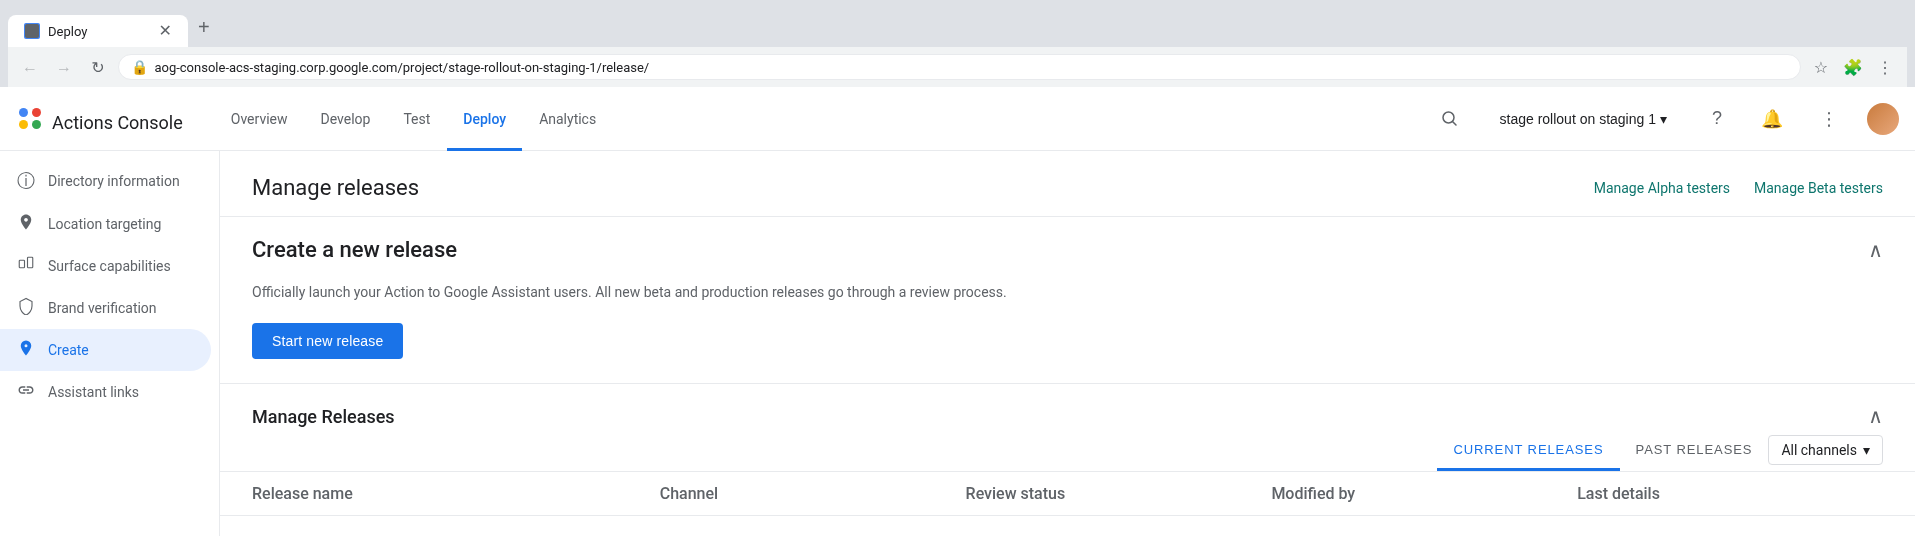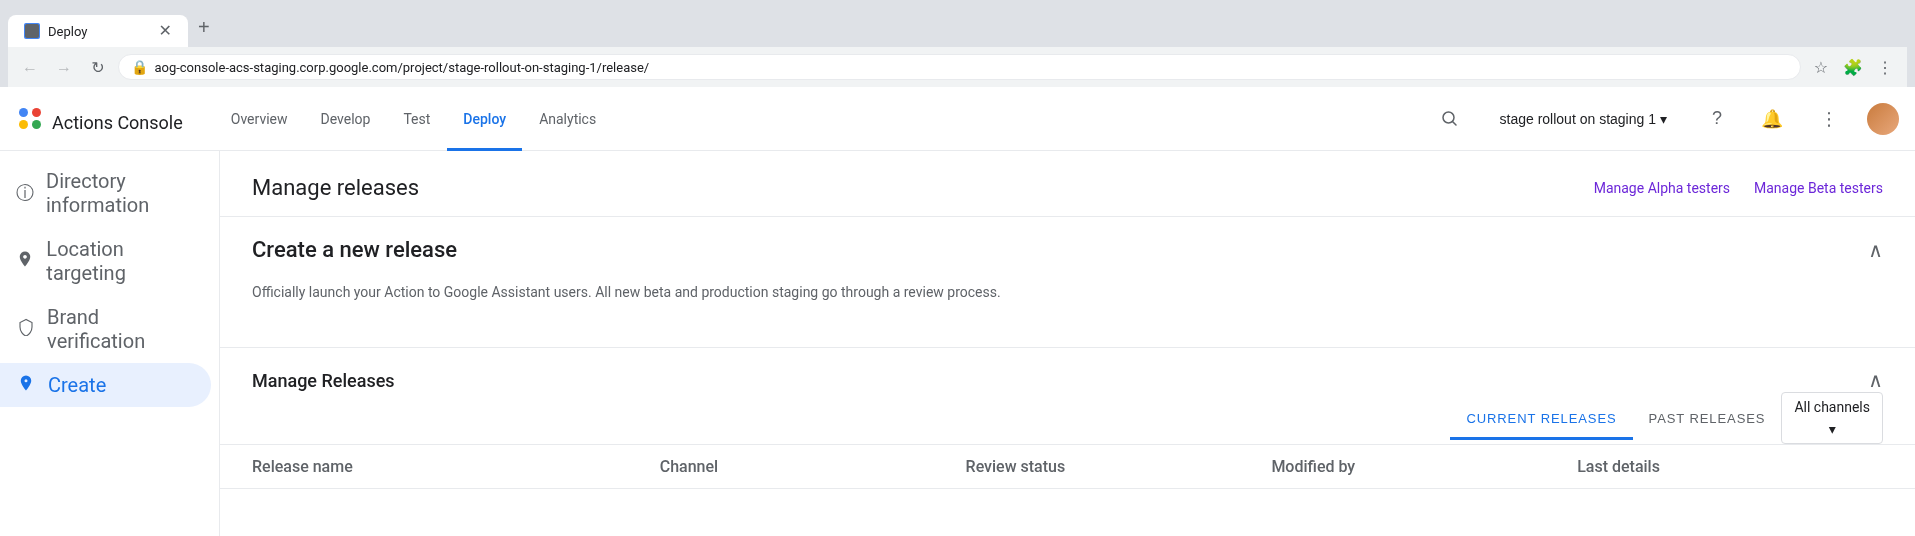--- a/index.html
+++ b/index.html
@@ -241,7 +241,7 @@
       font-size: 18px;
       width: 20px; text-align: center;
     }
-    .sidebar-item .si-label { font-size: 20px; }
+    .sidebar-item .si-label { font-size: 14px; }
 
     
     .main-content {

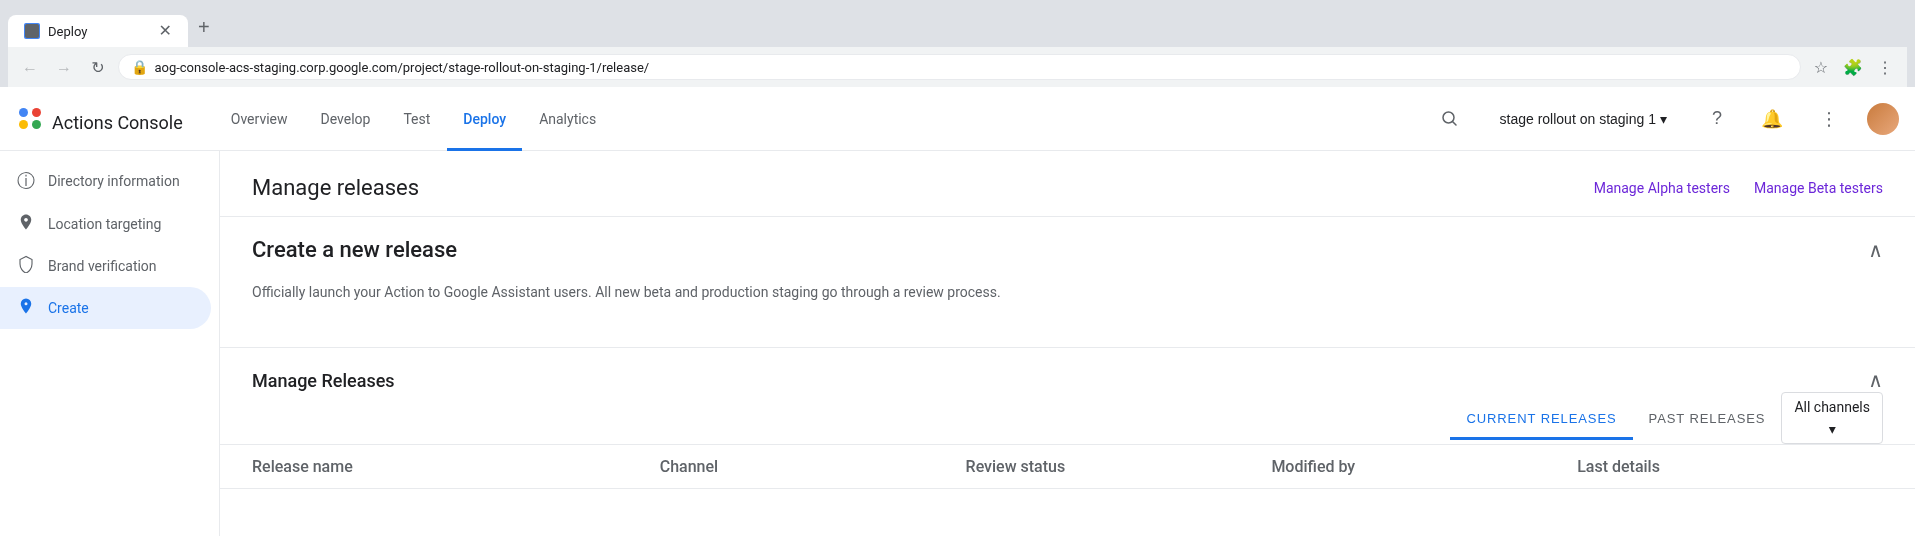--- a/index.html
+++ b/index.html
@@ -266,7 +266,7 @@
       gap: 24px;
     }
     .header-link {
-      color: #6d28d9;
+      color: #0f766e;
       font-size: 14px;
       cursor: pointer;
       text-decoration: none;

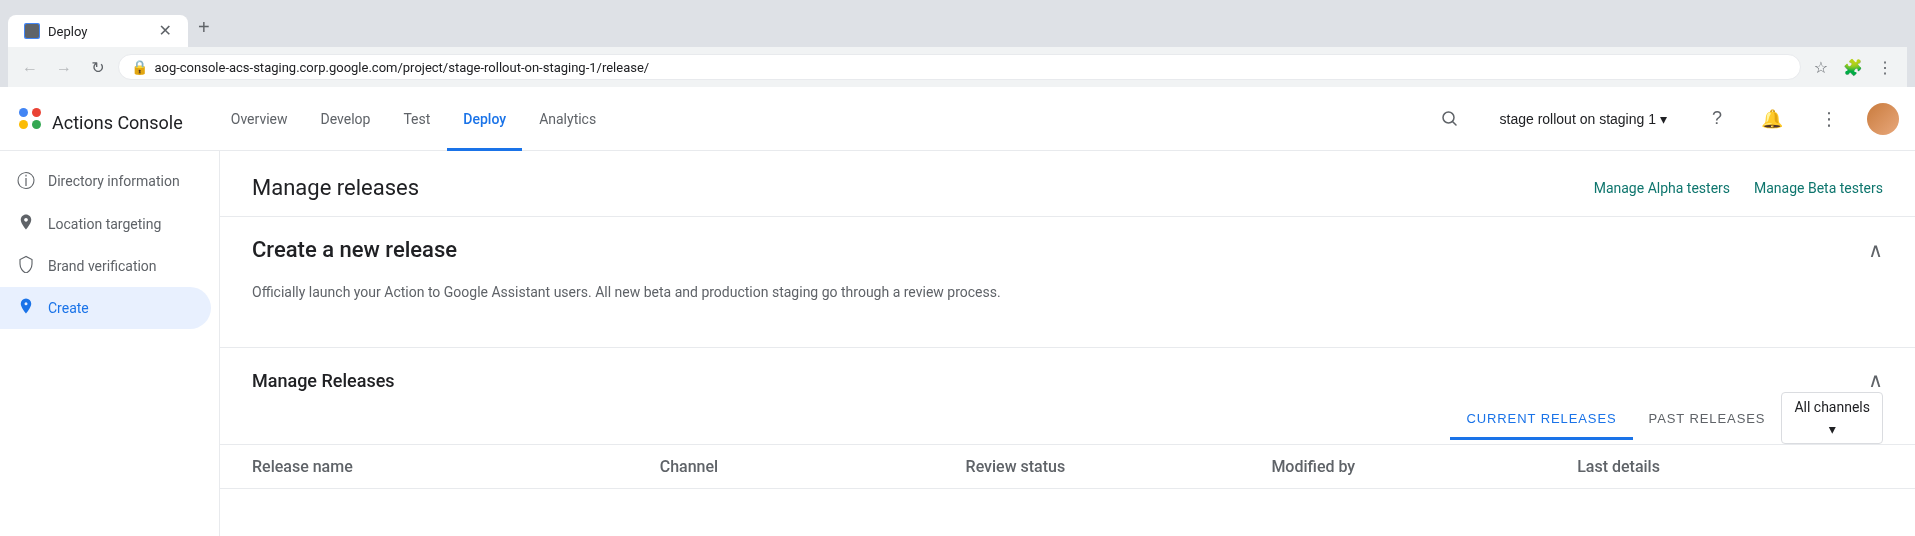--- a/index.html
+++ b/index.html
@@ -476,6 +476,15 @@
       <div class="sidebar-item">
         <span class="si-icon">
           <svg width="18" height="18" viewBox="0 0 24 24" fill="none">
+              <rect x="3" y="7" width="7" height="10" rx="1" stroke="#5f6368" stroke-width="1.5"></rect>
+              <rect x="14" y="3" width="7" height="14" rx="1" stroke="#5f6368" stroke-width="1.5"></rect>
+            </svg>
+        </span>
+        <span class="si-label">Surface capabilities</span>
+      </div>
+      <div class="sidebar-item">
+        <span class="si-icon">
+          <svg width="18" height="18" viewBox="0 0 24 24" fill="none">
               <path d="M12 2L4 6v6c0 5.5 3.8 10.7 8 12 4.2-1.3 8-6.5 8-12V6L12 2z" stroke="#5f6368" stroke-width="1.5"></path>
             </svg>
         </span>

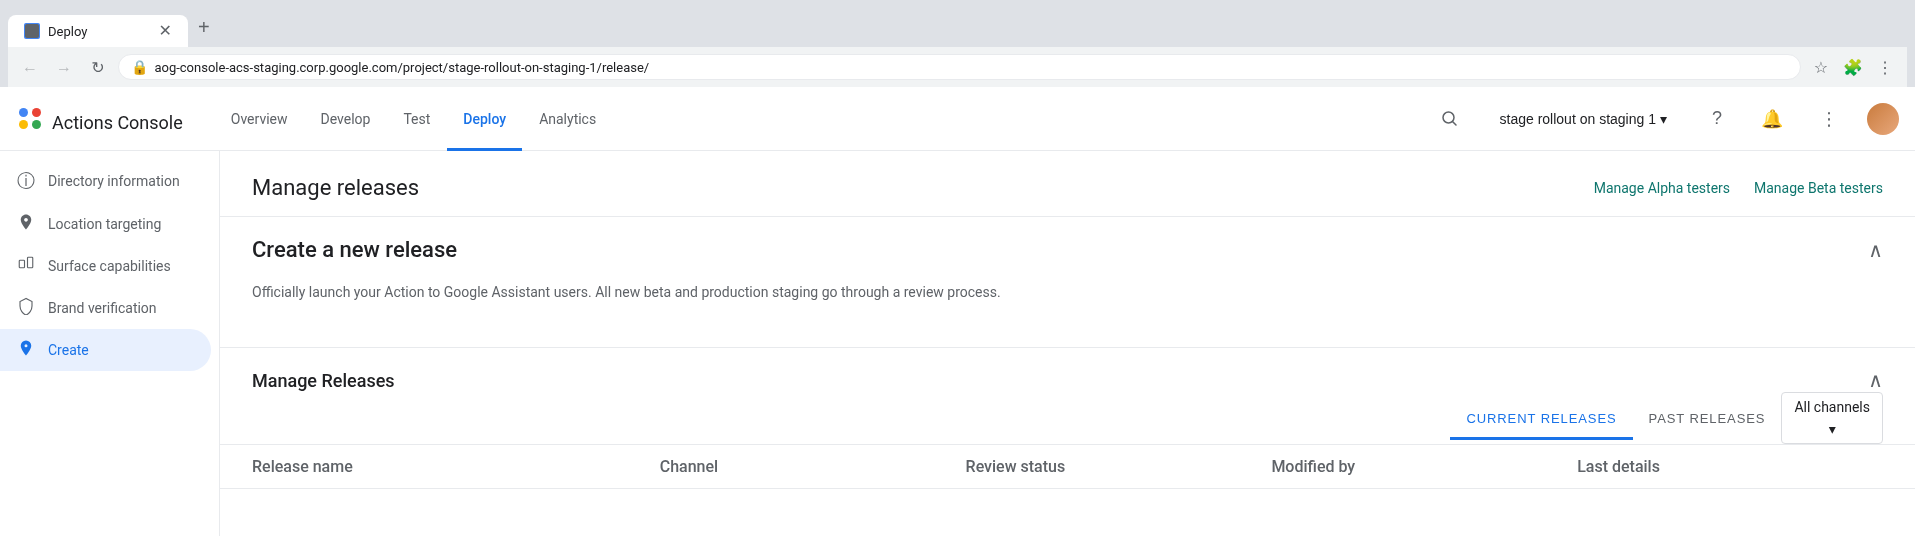--- a/index.html
+++ b/index.html
@@ -516,7 +516,7 @@
           <button class="section-toggle">∧</button>
         </div>
         <div class="section-body">
-          <p class="section-description">Officially launch your Action to Google Assistant users. All new beta and production staging go through a review process.</p>
+          <p class="section-description">Officially launch your Action to Google Assistant users. All new beta and production releases go through a review process.</p>
         </div>
       </div>
 

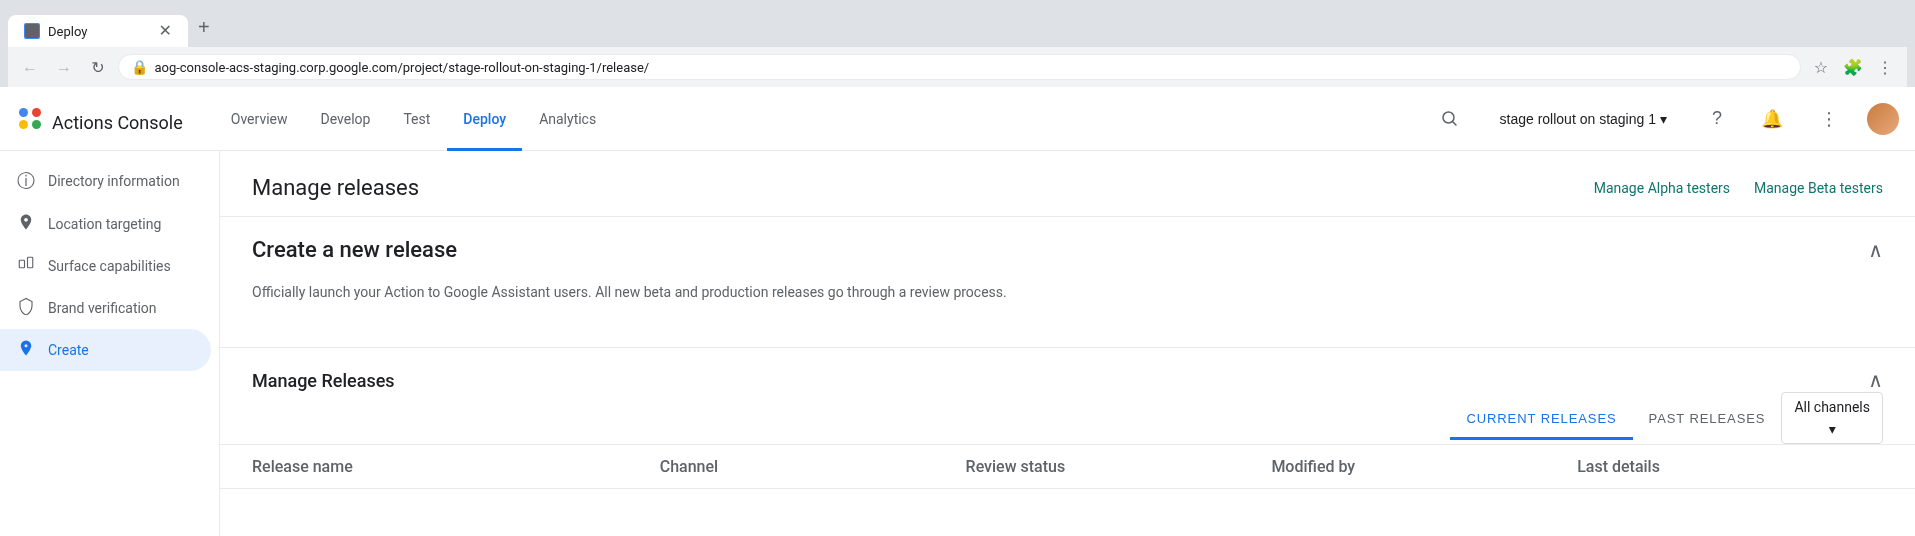--- a/index.html
+++ b/index.html
@@ -517,6 +517,7 @@
         </div>
         <div class="section-body">
           <p class="section-description">Officially launch your Action to Google Assistant users. All new beta and production releases go through a review process.</p>
+          <button class="btn-primary">Start new release</button>
         </div>
       </div>
 

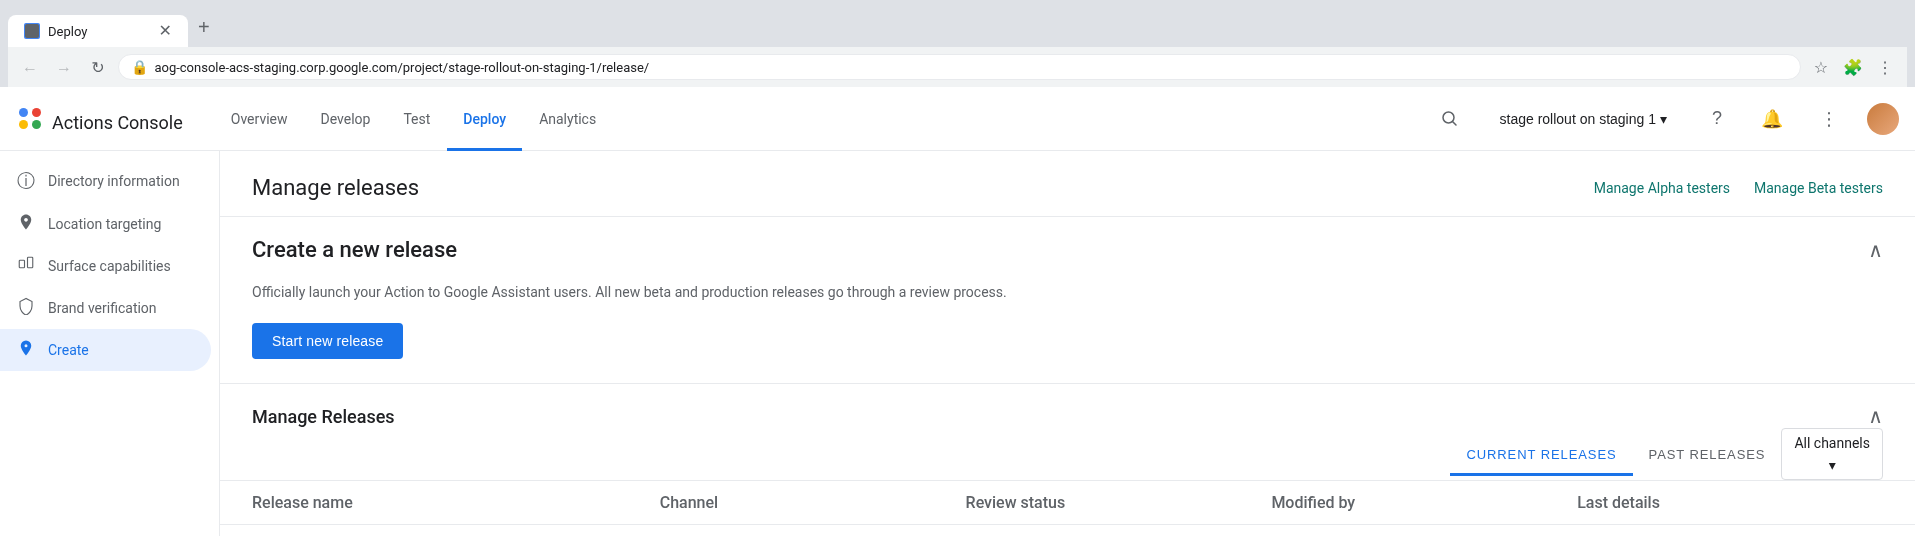--- a/index.html
+++ b/index.html
@@ -498,6 +498,14 @@
         </span>
         <span class="si-label">Create</span>
       </div>
+      <div class="sidebar-item">
+        <span class="si-icon">
+          <svg width="18" height="18" viewBox="0 0 24 24" fill="none">
+              <path d="M3.9 12c0-1.71 1.39-3.1 3.1-3.1h4V7H7c-2.76 0-5 2.24-5 5s2.24 5 5 5h4v-1.9H7c-1.71 0-3.1-1.39-3.1-3.1zM8 13h8v-2H8v2zm9-6h-4v1.9h4c1.71 0 3.1 1.39 3.1 3.1s-1.39 3.1-3.1 3.1h-4V17h4c2.76 0 5-2.24 5-5s-2.24-5-5-5z" fill="#5f6368"></path>
+            </svg>
+        </span>
+        <span class="si-label">Assistant links</span>
+      </div>
     </aside>
 
     <main class="main-content">

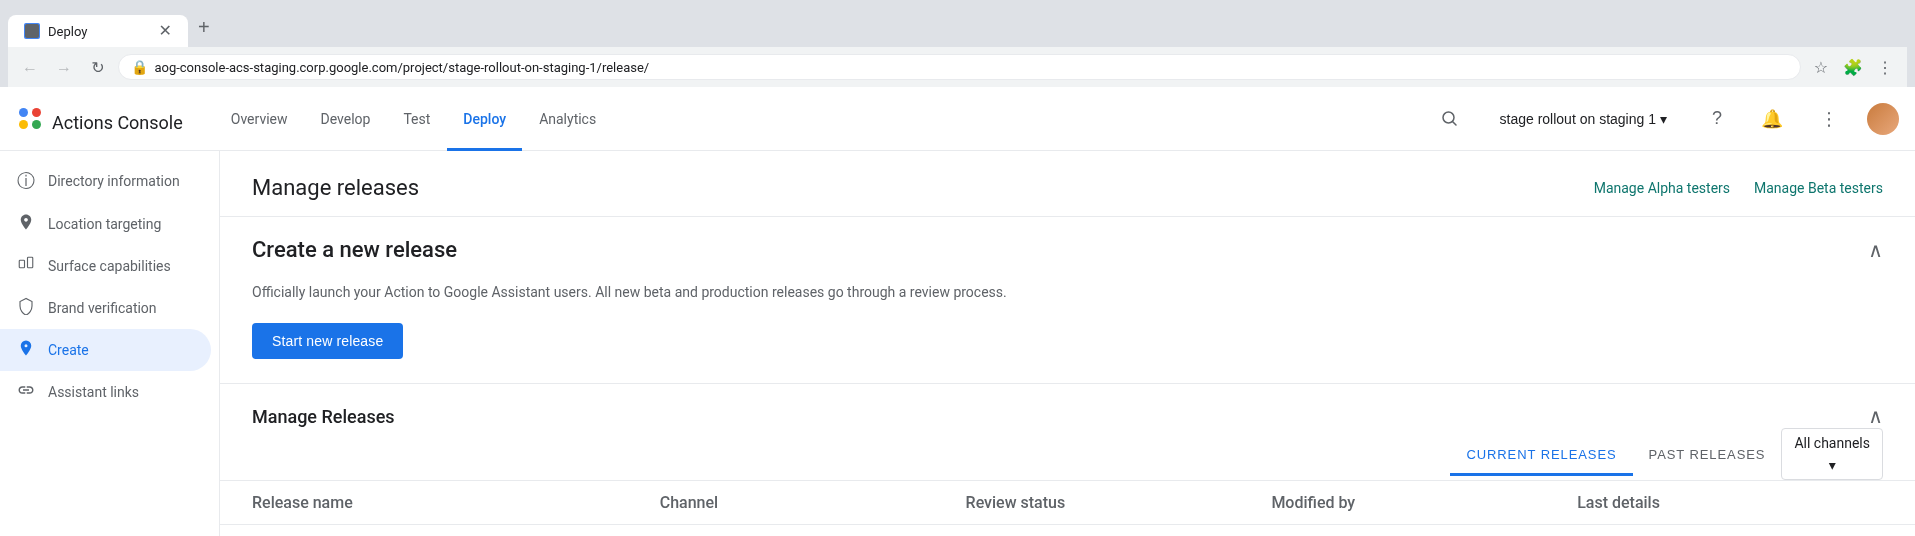--- a/index.html
+++ b/index.html
@@ -371,7 +371,6 @@
       color: #202124;
       cursor: pointer;
       background: #fff;
-      flex-direction: column;
     }
     .table-header {
       display: grid;

